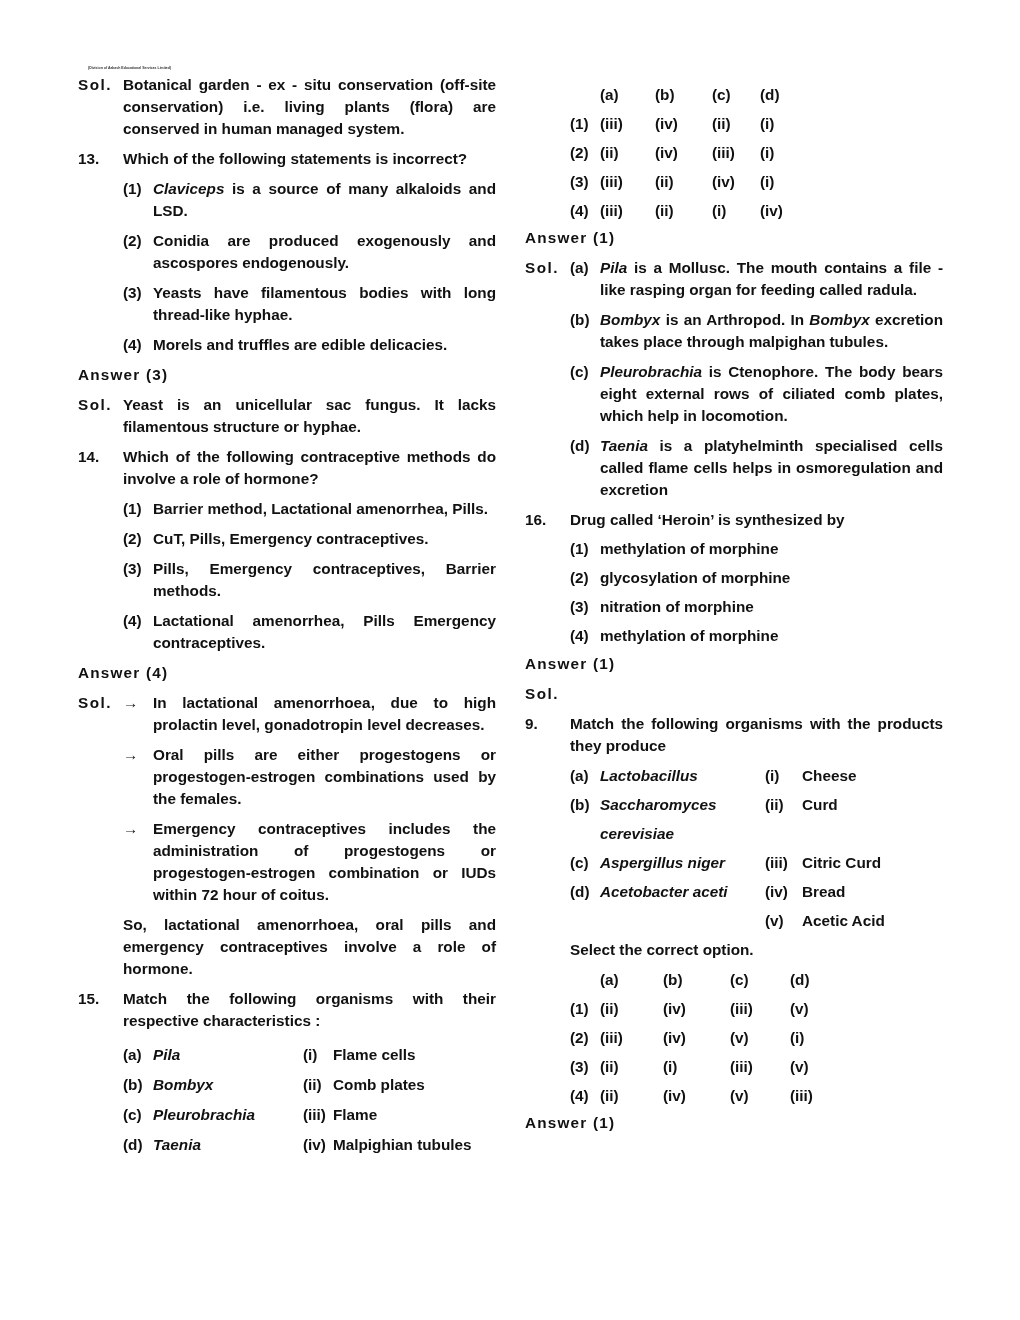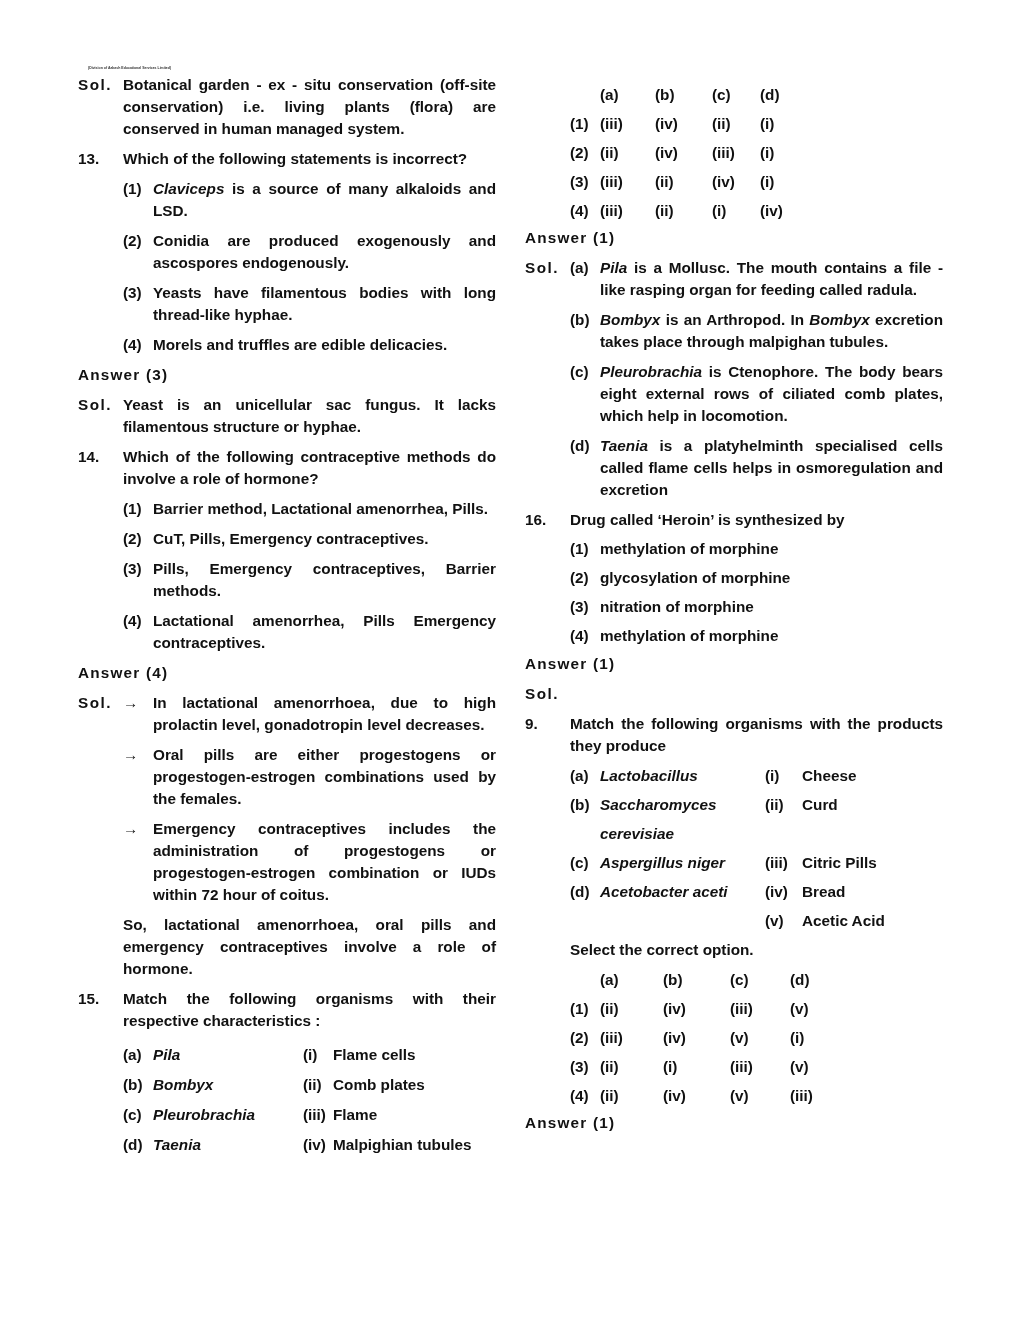--- a/index.html
+++ b/index.html
@@ -245,7 +245,7 @@
         <span style="flex:0 0 30px">(c)</span>
         <i style="flex:0 0 165px">Aspergillus niger</i>
         <span style="flex:0 0 37px">(iii)</span>
-        <span style="flex:1">Citric Pills</span>
+        <span style="flex:1">Citric Curd</span>
       </div>
       <div class="mrow" style="height:29px">
         <span style="flex:0 0 30px">(d)</span>

